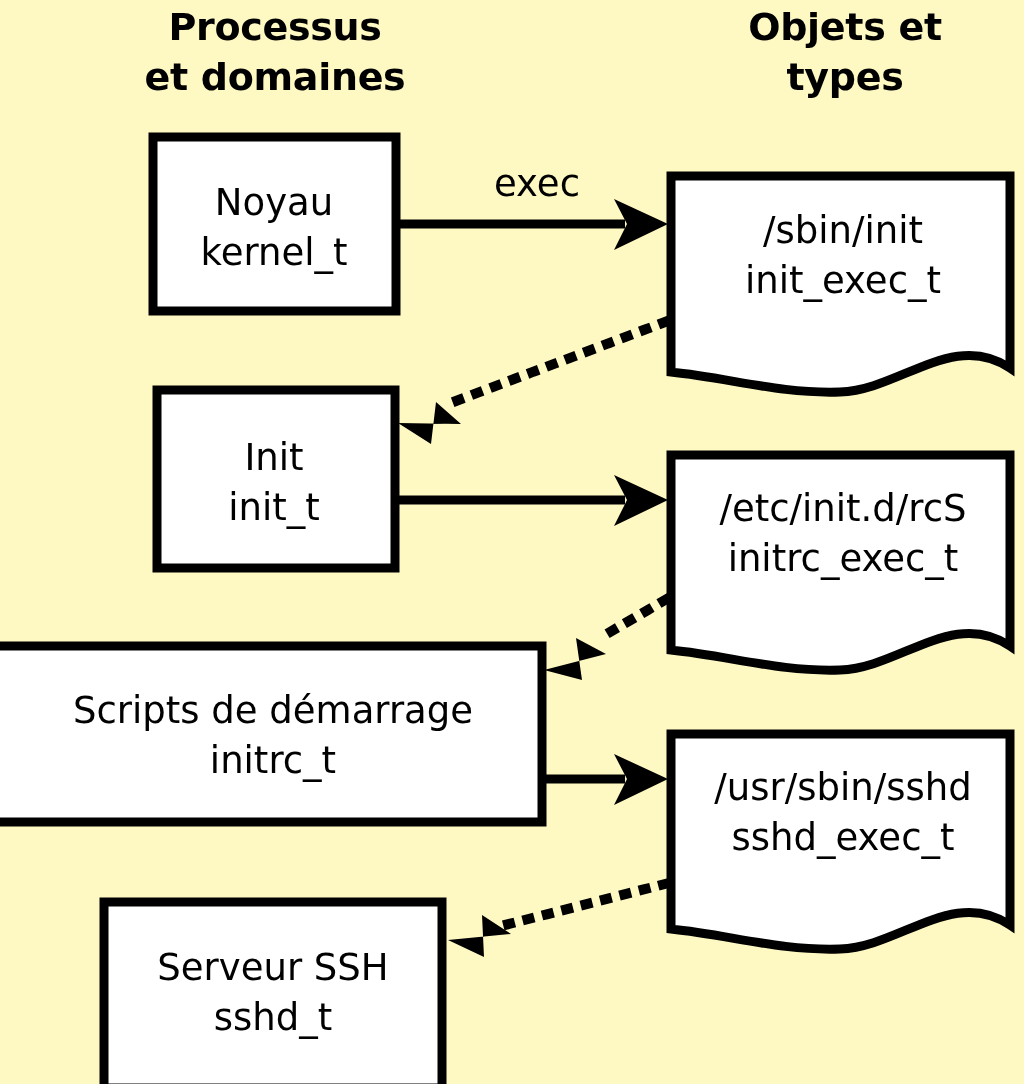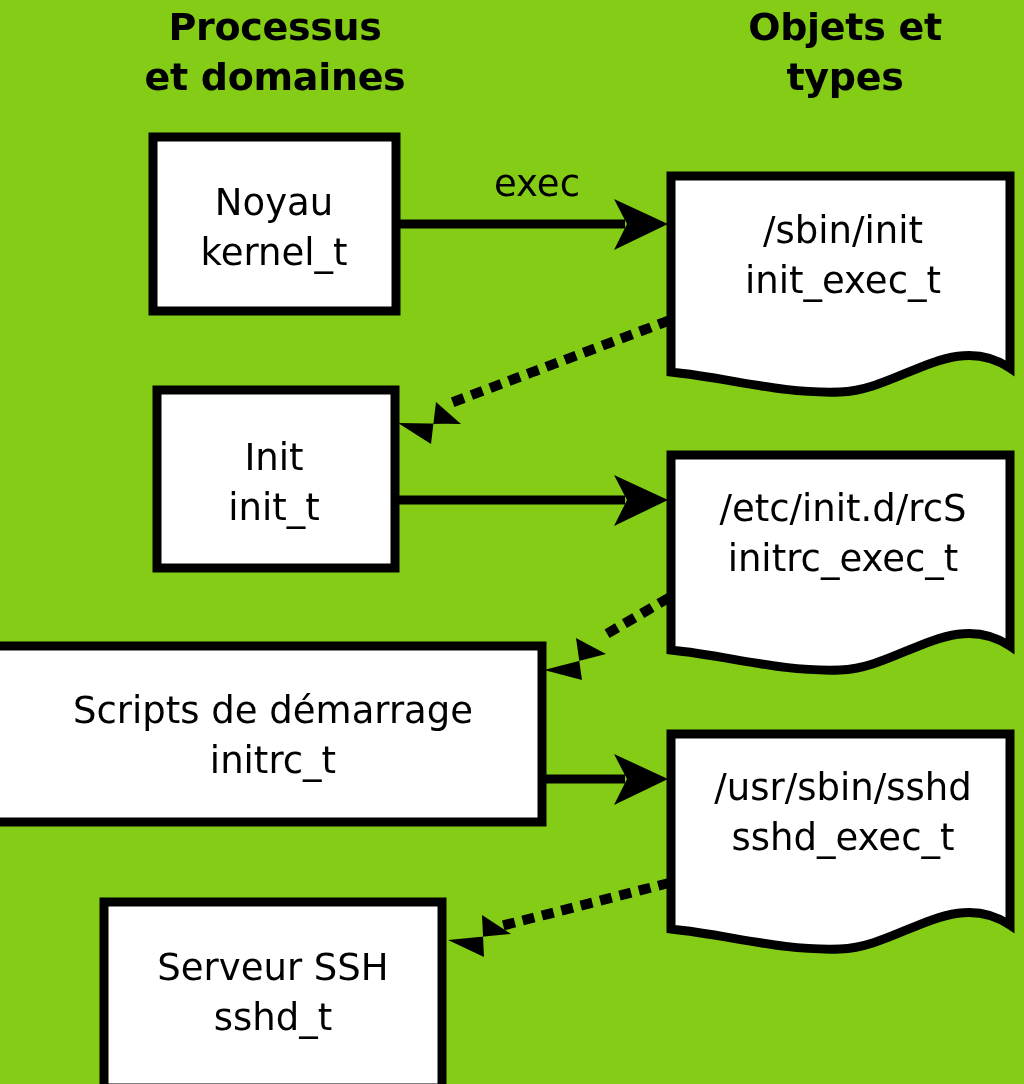--- a/index.html
+++ b/index.html
@@ -17,7 +17,7 @@
     position: relative;
     width: 1024px;
     height: 1084px;
-    background: #84cc16;
+    background: #fef9c3;
   }
   svg#diagram-svg {
     position: absolute;

